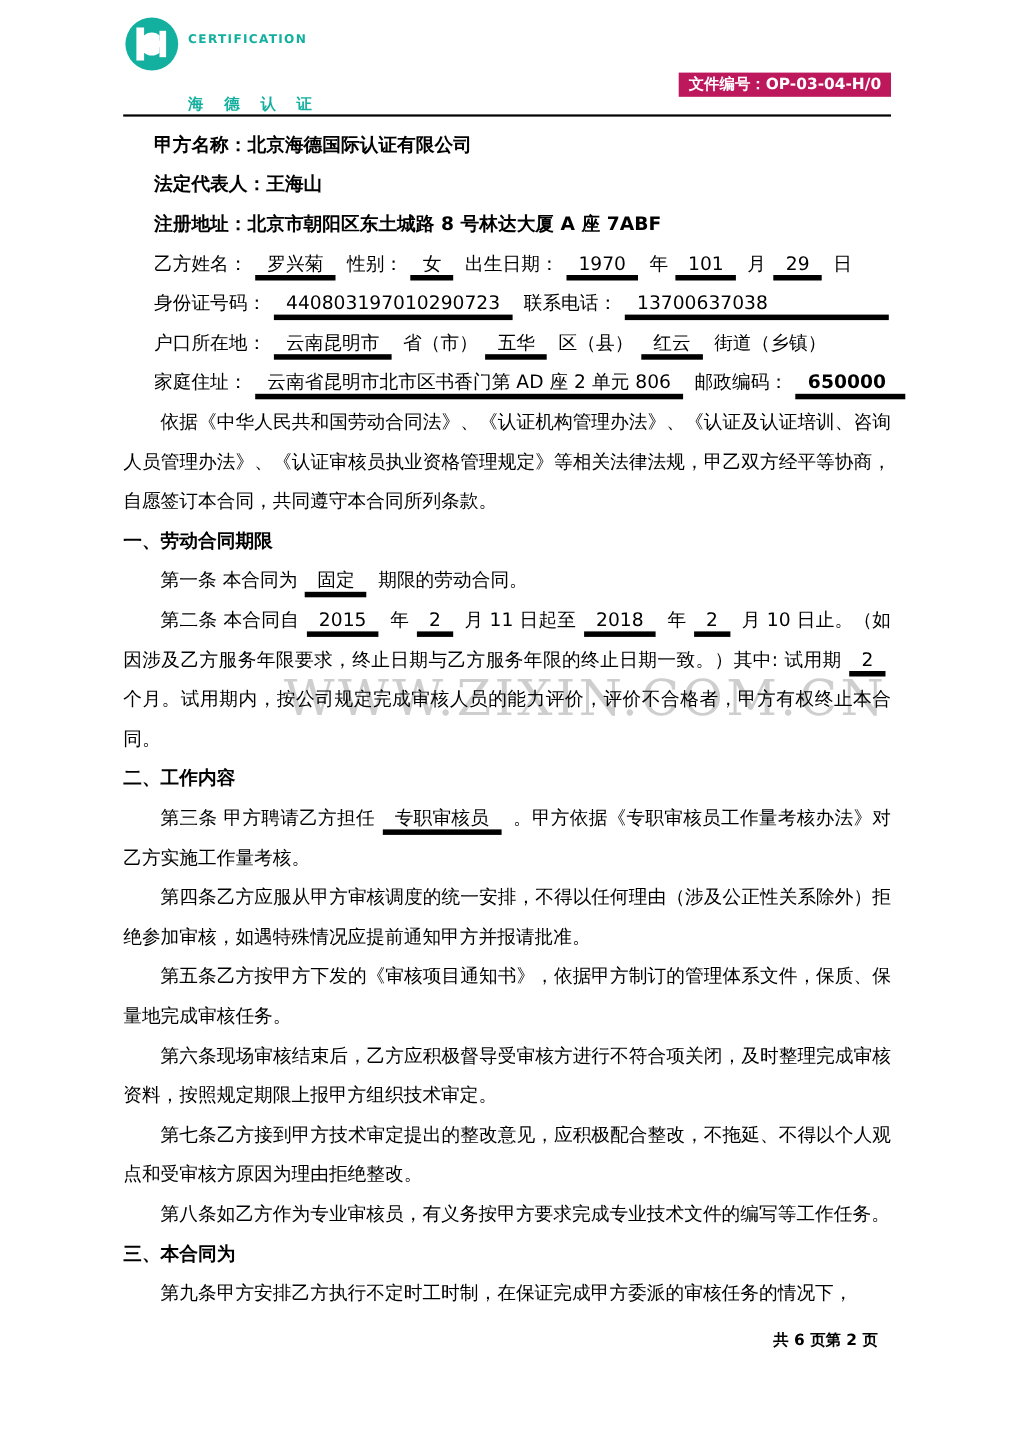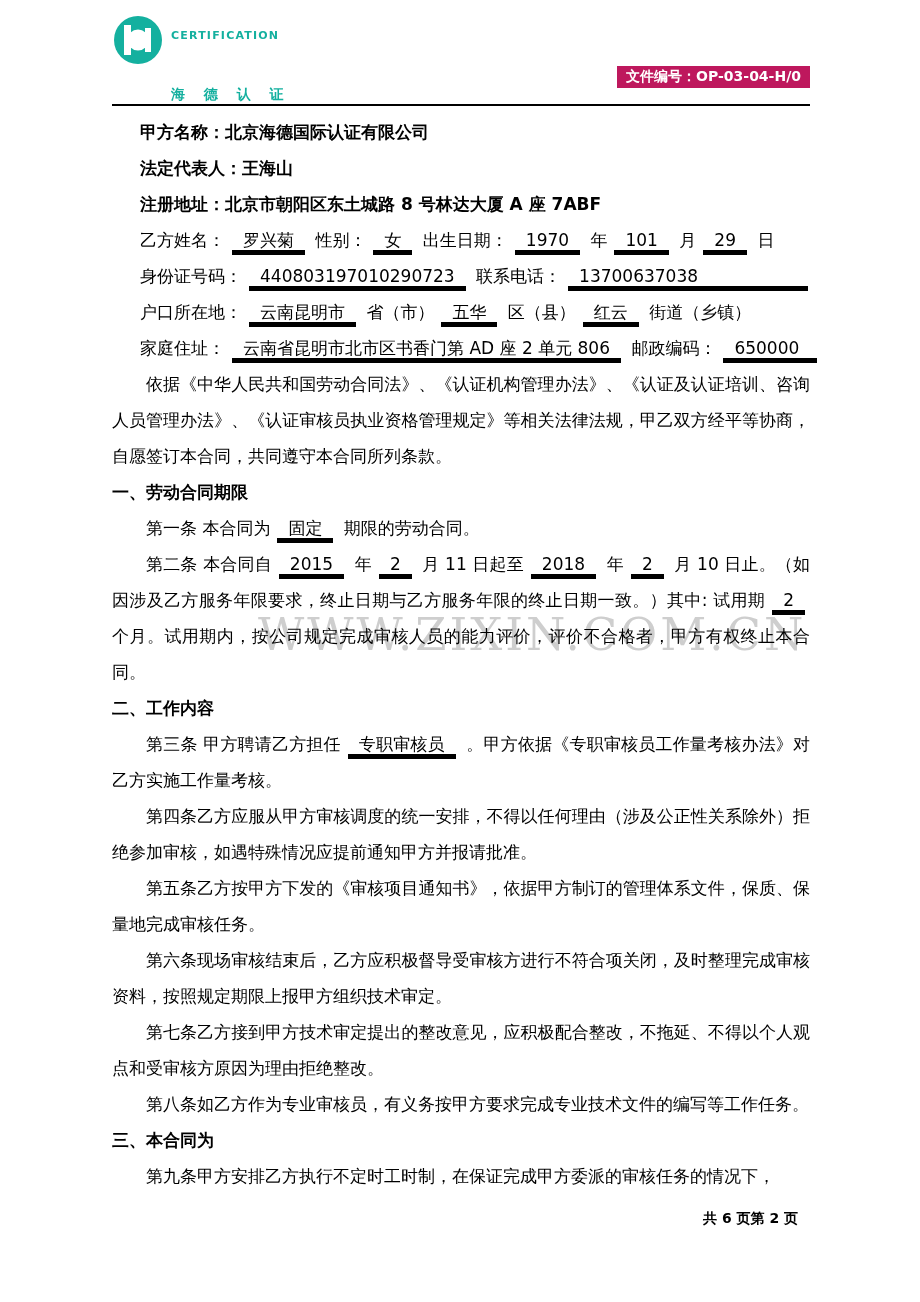--- a/index.html
+++ b/index.html
@@ -31,7 +31,7 @@
   .h { font-weight: bold; }
   .u { border-bottom: 5px solid #000000; padding: 0 11px; margin: 0 5px; }
   .u-phone { padding-right: 110px; }
-  .u-zip { padding-right: 18px; }
+  .u-zip { padding-right: 18px; font-weight: bold; }
   .seg { margin-right: 2px; }
 
   

